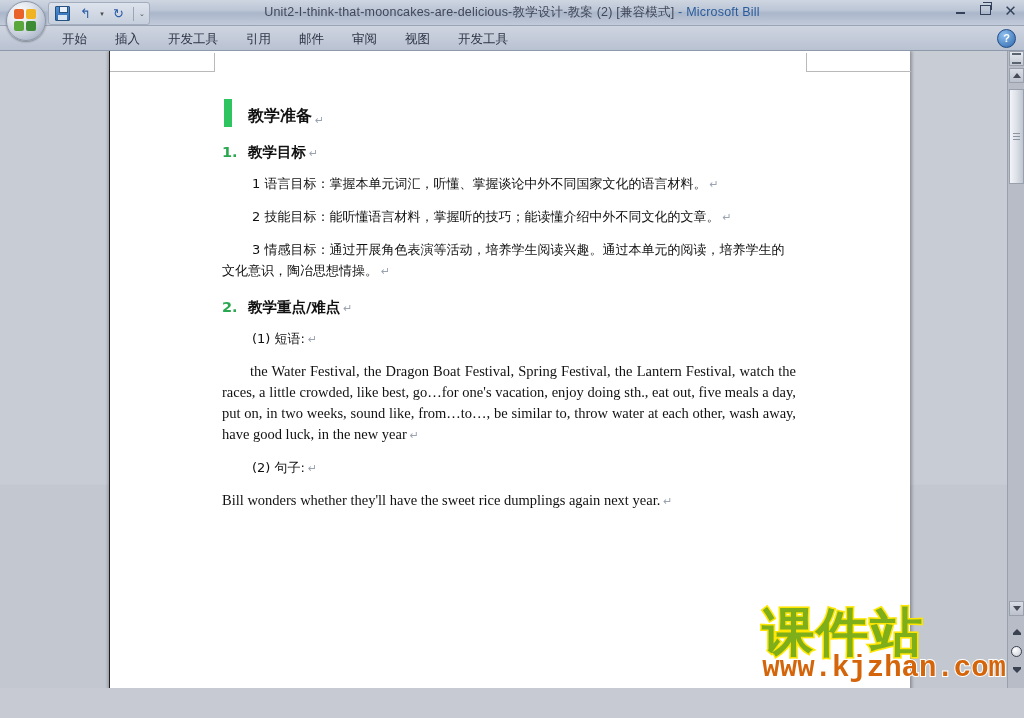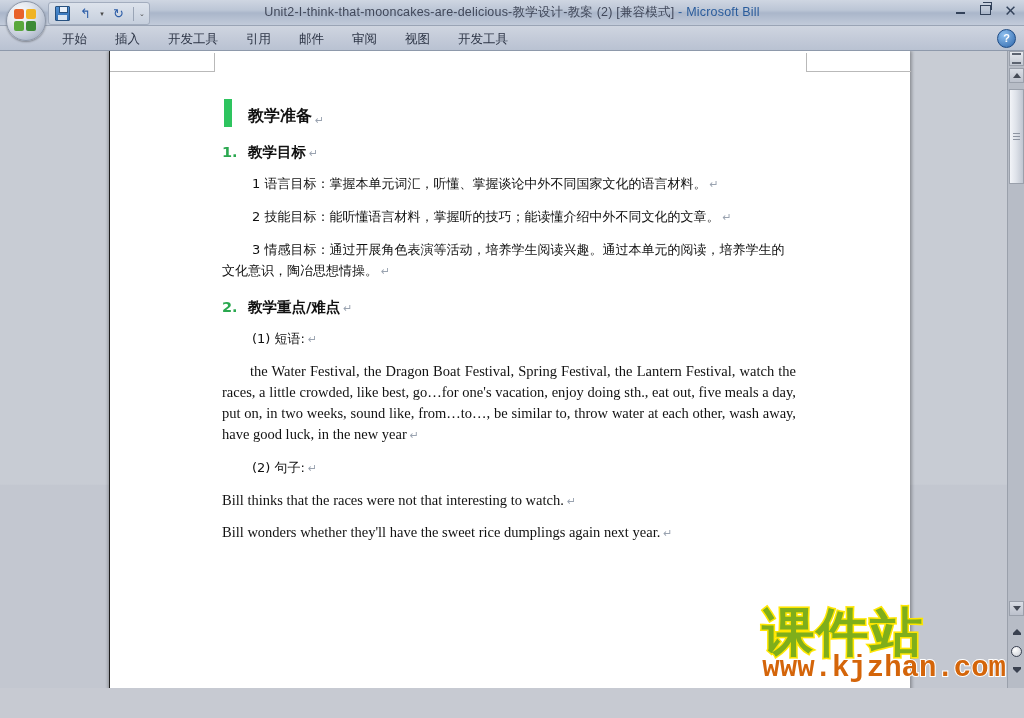--- a/index.html
+++ b/index.html
@@ -504,7 +504,6 @@
 
         <p class="para cn-indent"><span>(2) 句子:</span><span class="pilcrow">↵</span></p>
 
-        <p class="para-en noindent"><span>Bill thinks that the races were not that interesting to watch.</span><span class="pilcrow">↵</span></p>
 
         <p class="para-en noindent"><span>Bill wonders whether they'll have the sweet rice dumplings again next year.</span><span class="pilcrow">↵</span></p>
 

